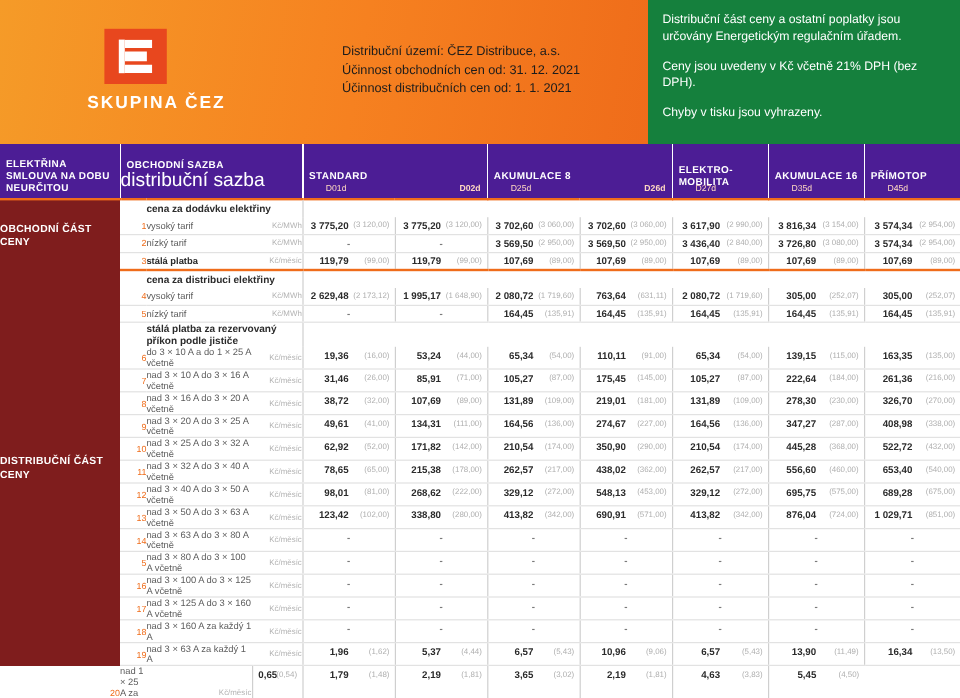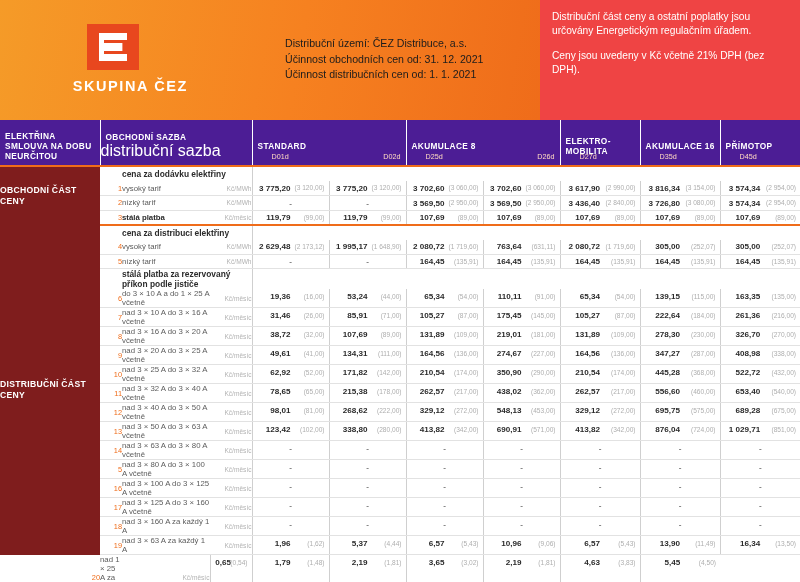--- a/index.html
+++ b/index.html
@@ -41,7 +41,7 @@
     font-size: 10.6px; color: #1c1c1c; line-height: 15.5px;
   }
   .header-right {
-    flex: 1; background: #ef4444; color: #ffffff;
+    flex: 1; background: #15803d; color: #ffffff;
     padding: 10px 14px 0 12px; font-size: 10.2px; line-height: 14px;
   }
   .header-right p { margin-bottom: 11px; }

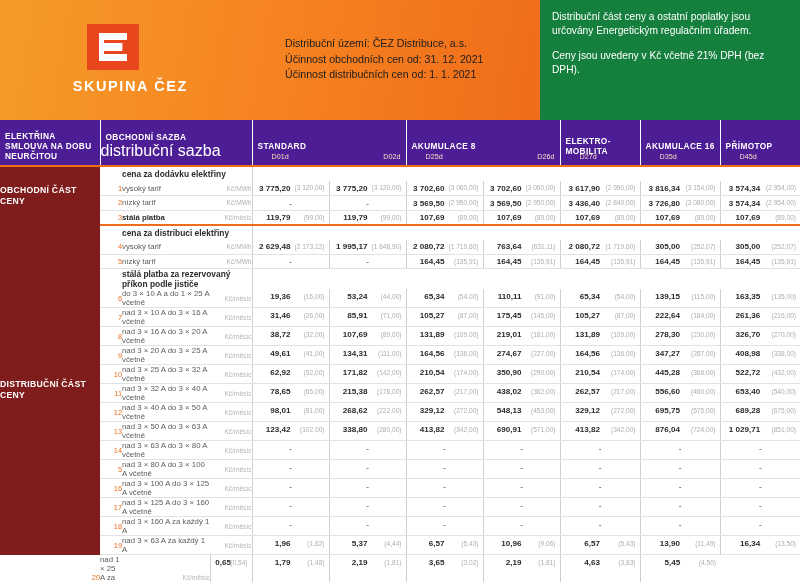--- a/index.html
+++ b/index.html
@@ -128,6 +128,7 @@
     <div class="header-right">
       <p>Distribuční část ceny a ostatní poplatky jsou určovány Energetickým regulačním úřadem.</p>
       <p>Ceny jsou uvedeny v Kč včetně 21% DPH (bez DPH).</p>
+      <p>Chyby v tisku jsou vyhrazeny.</p>
     </div>
   </div>
 

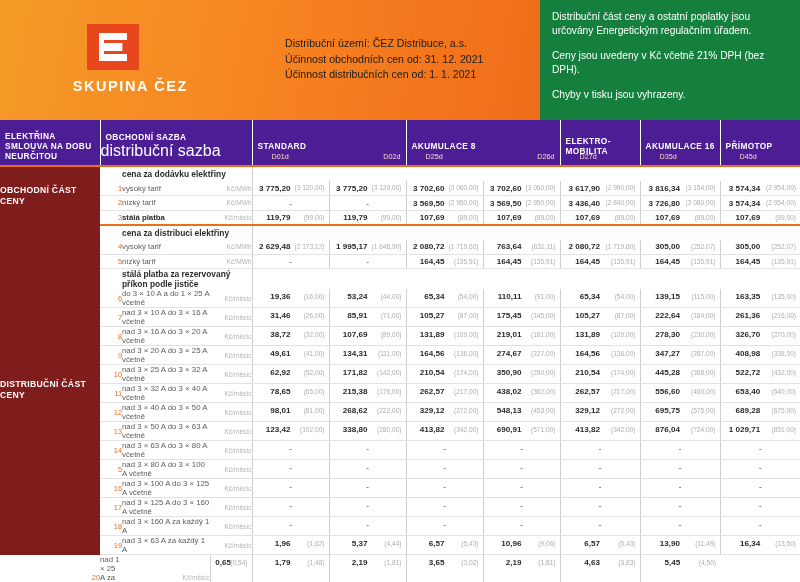--- a/index.html
+++ b/index.html
@@ -65,7 +65,7 @@
     position: absolute; bottom: 4px; left: 19px;
     font-size: 7.2px; color: #ffd9c2; font-weight: normal;
   }
-  .colhead .code.second { left: auto; right: 5px; }
+  .colhead .code.second { left: auto; right: 5px; font-weight: bold; }
 
   
   .sect {

